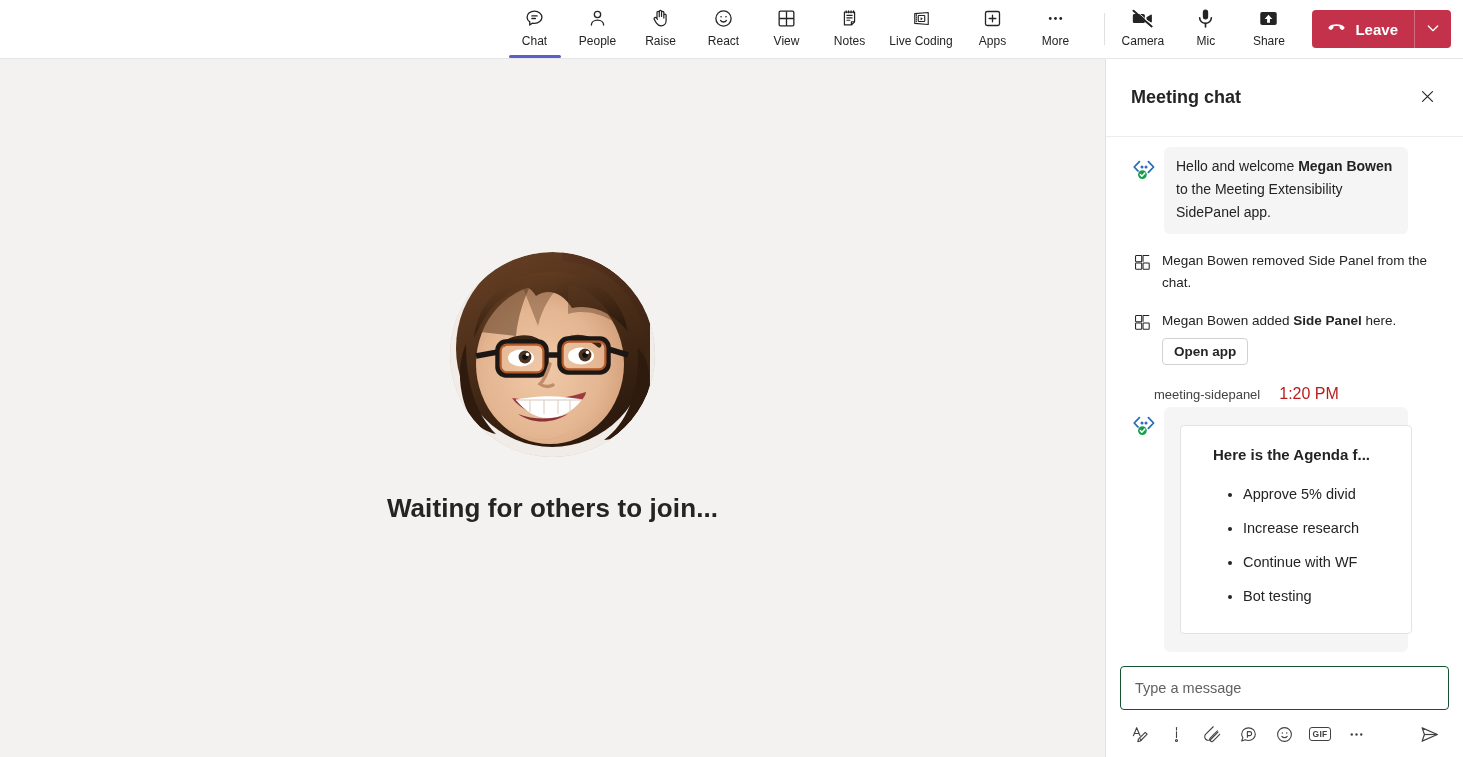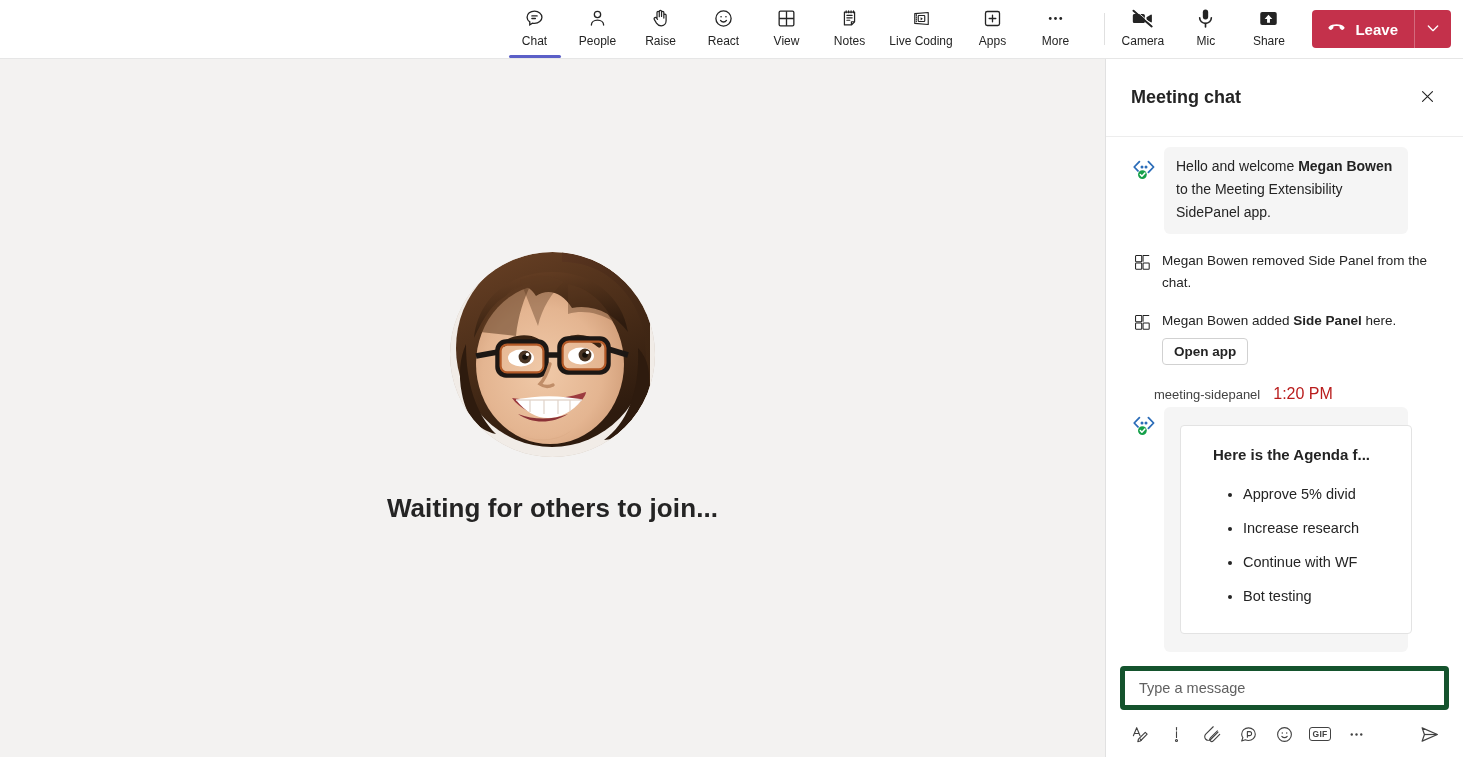--- a/index.html
+++ b/index.html
@@ -273,7 +273,7 @@
   .msg-meta {
     display: flex;
     align-items: baseline;
-    gap: 13px;
+    gap: 19px;
     padding-left: 34px;
     margin-top: 14px;
     margin-bottom: 4px;

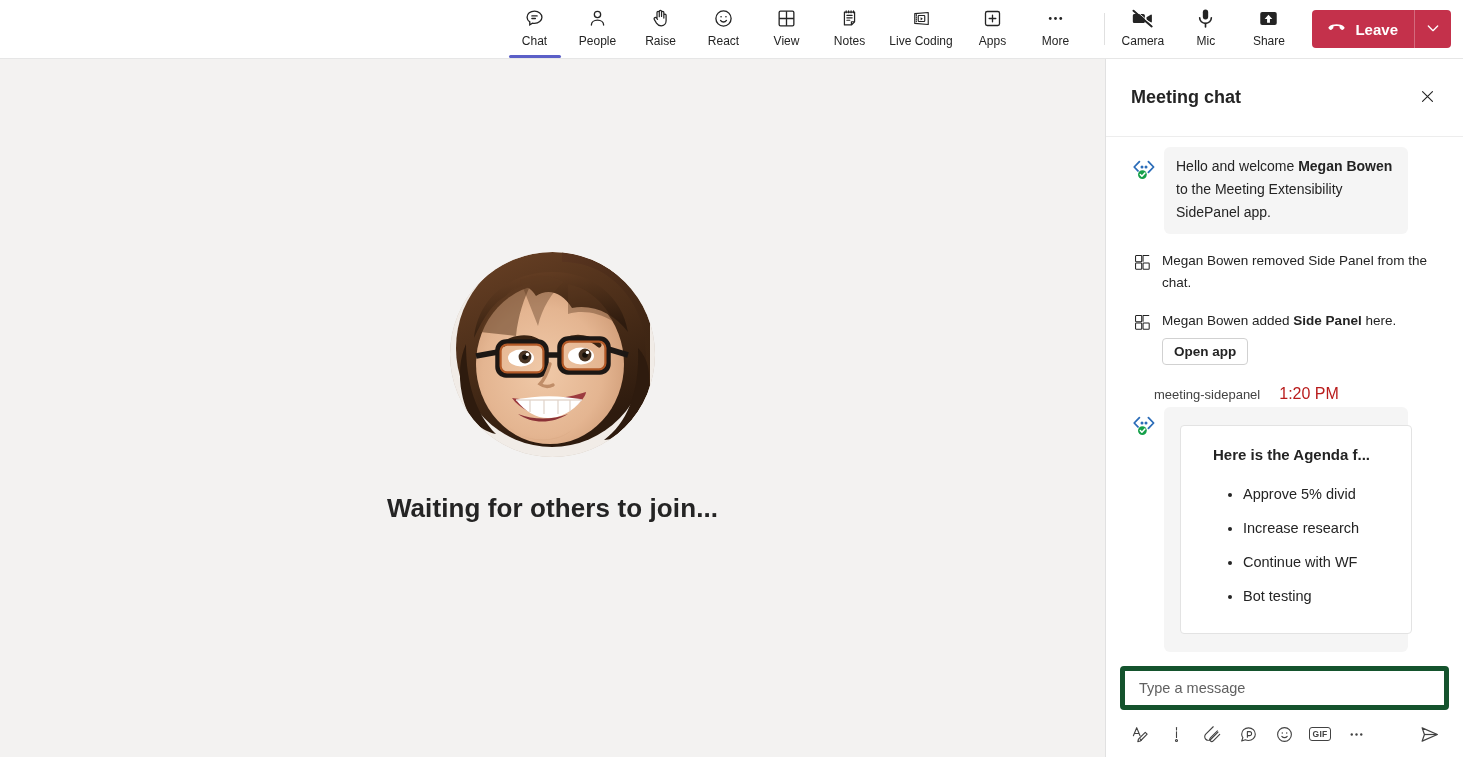--- a/index.html
+++ b/index.html
@@ -328,7 +328,7 @@
     background: #ffffff;
   }
   .compose-box {
-    border: 5px solid #14532d;
+    border: 1px solid #14532d;
     border-radius: 4px;
     height: 44px;
     display: flex;

